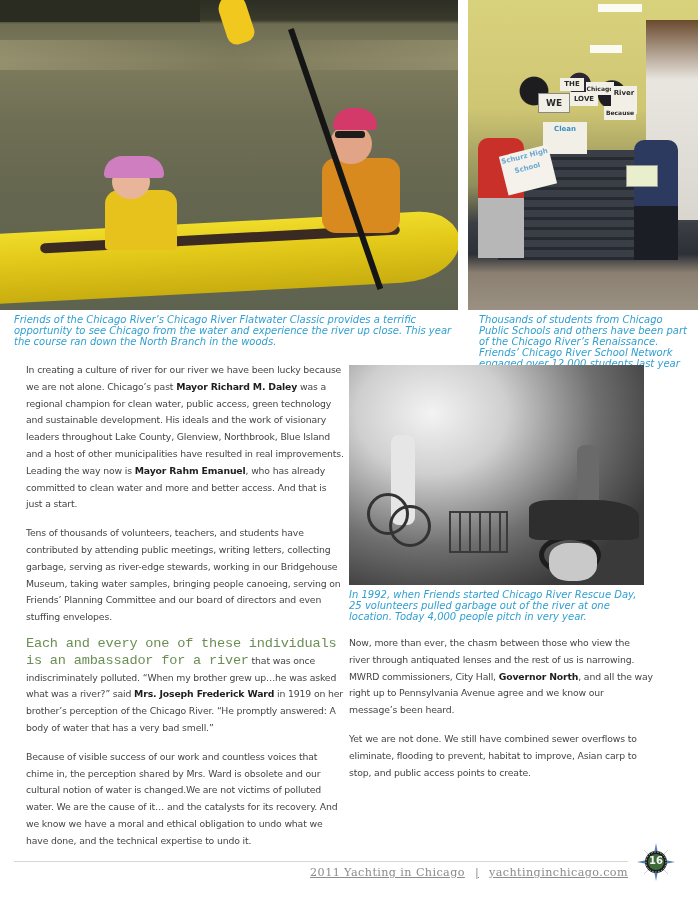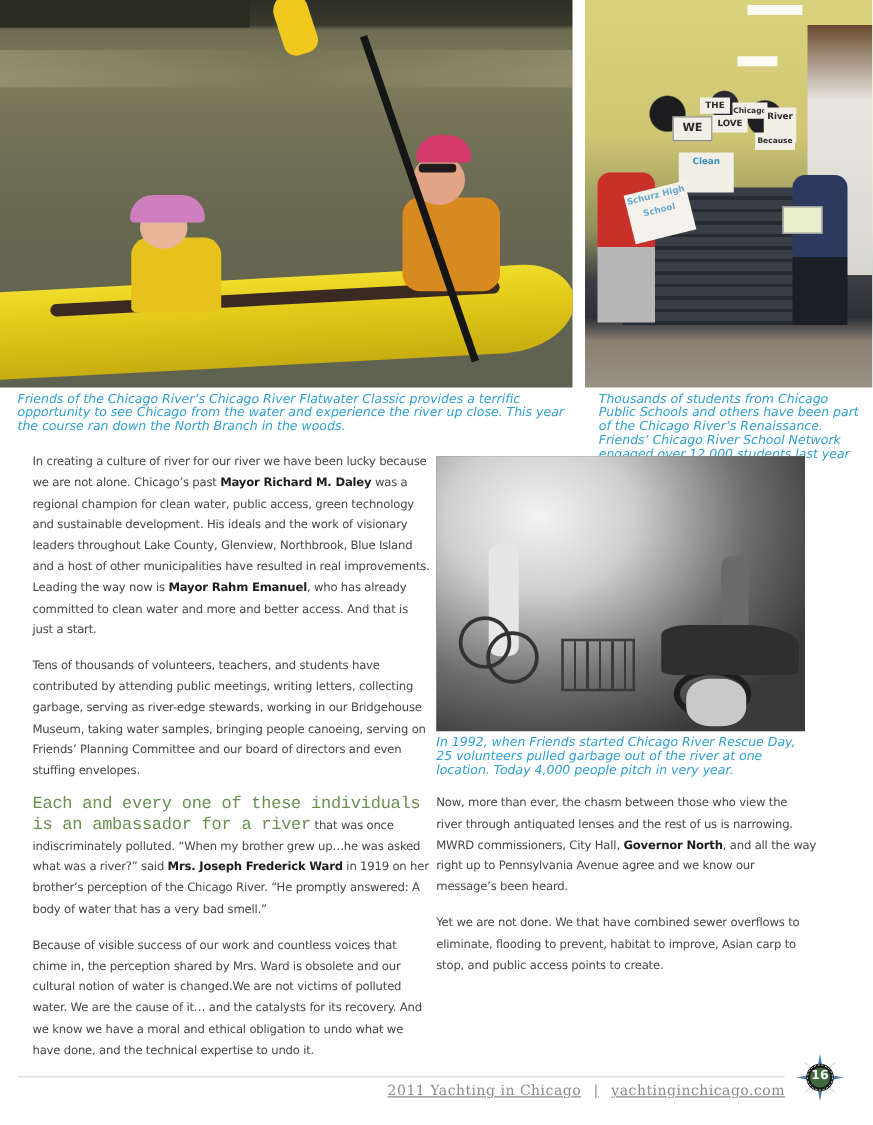--- a/index.html
+++ b/index.html
@@ -110,7 +110,7 @@
 
 <div class="col" style="left:349px;top:635px;width:304px;">
   <p><span>Now, more than ever, the chasm between those who view the river through antiquated lenses and the rest of us is narrowing. MWRD commissioners, City Hall, </span><b>Governor North</b><span>, and all the way right up to Pennsylvania Avenue agree and we know our message’s been heard.</span></p>
-  <p>Yet we are not done. We that have combined sewer overflows to eliminate, flooding to prevent, habitat to improve, Asian carp to stop, and public access points to create.</p>
+  <p>Yet we are not done. We still have combined sewer overflows to eliminate, flooding to prevent, habitat to improve, Asian carp to stop, and public access points to create.</p>
 </div>
 
 <div class="rule"></div>

